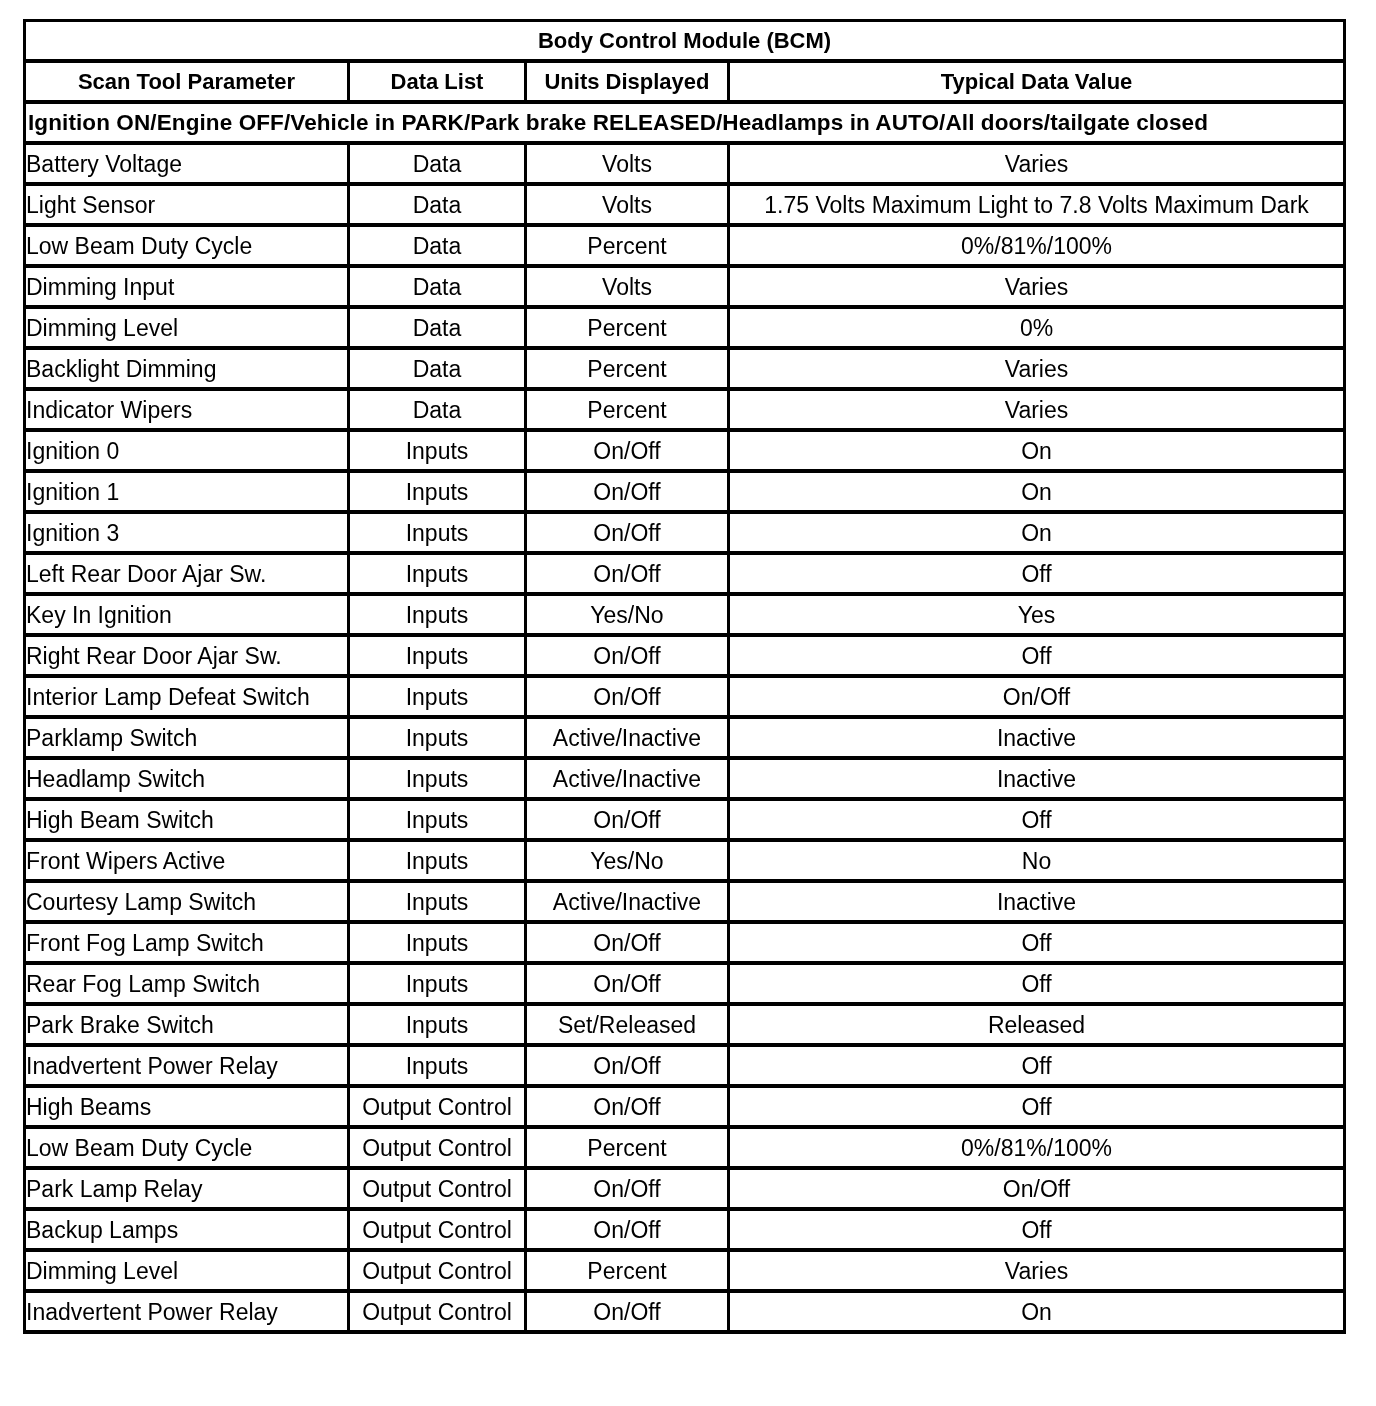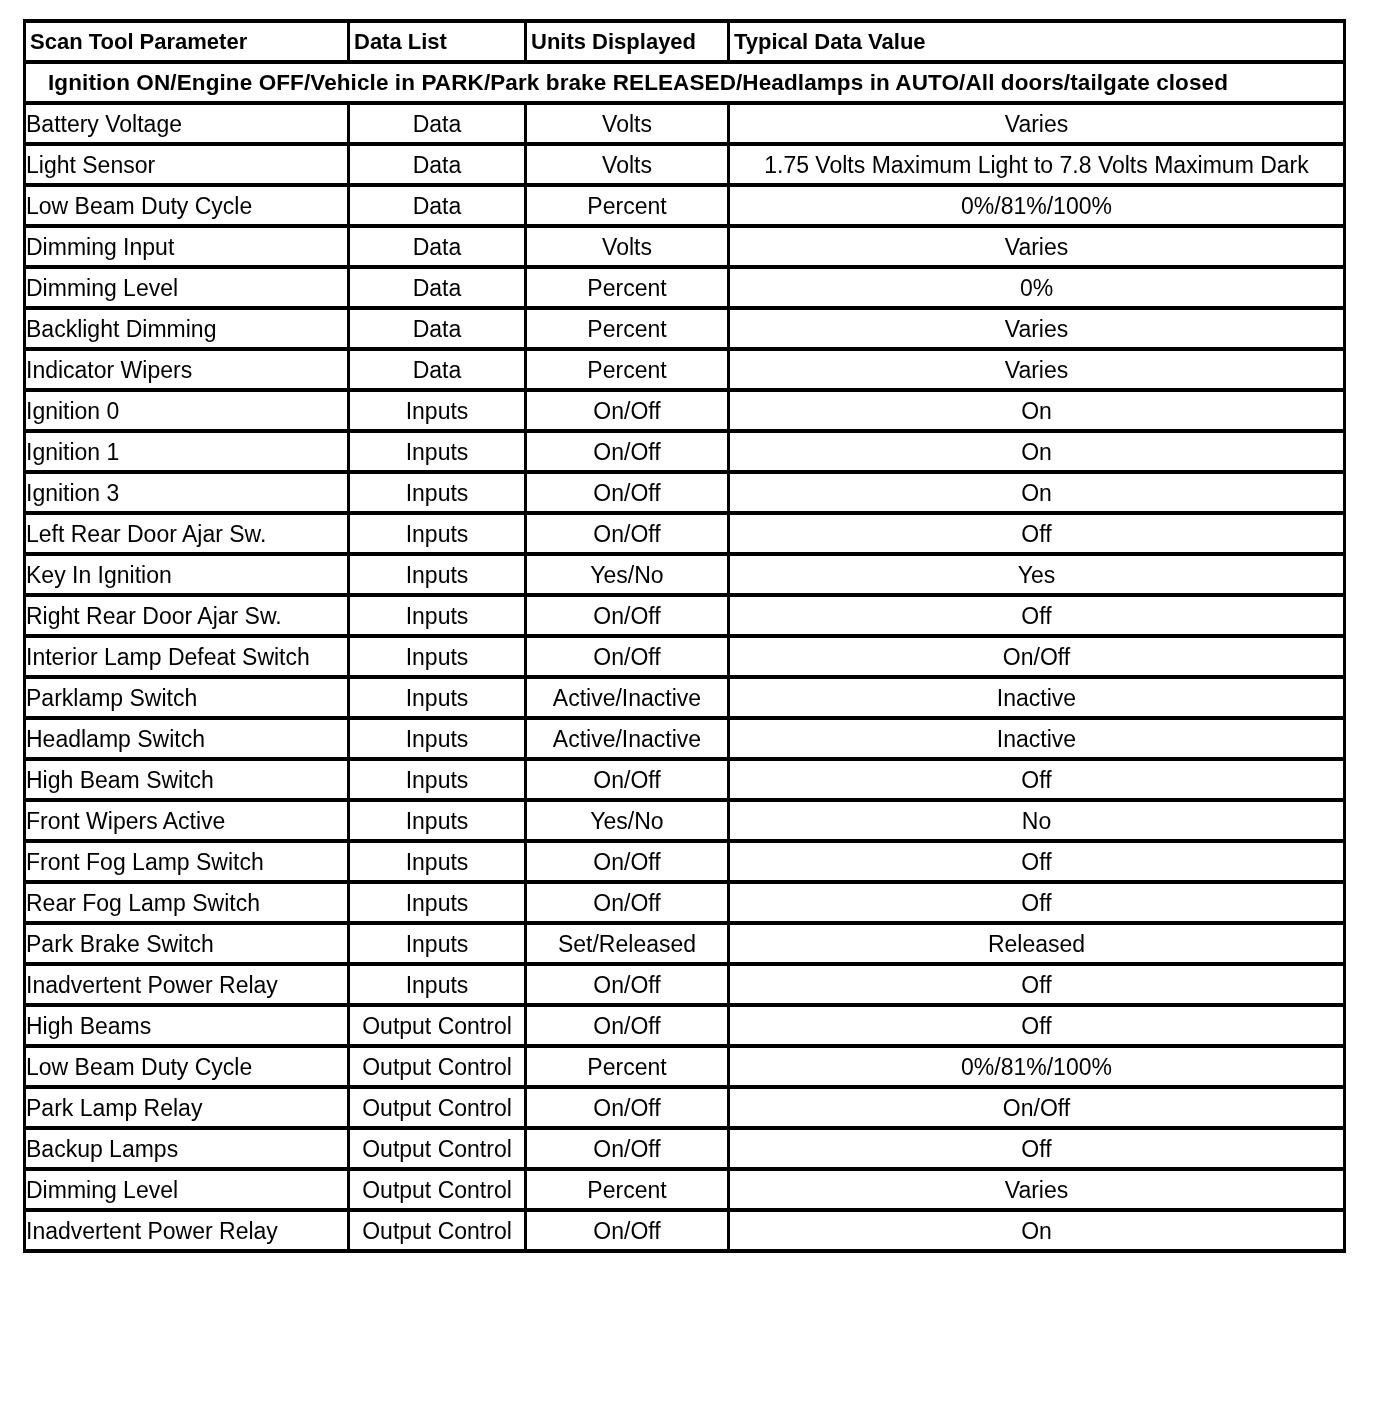--- a/index.html
+++ b/index.html
@@ -73,6 +73,9 @@
       <col class="c4">
   </colgroup>
   <thead>
+    <tr class="title-row">
+      <td colspan="4">Body Control Module (BCM)</td>
+    </tr>
     <tr class="header-row">
       <th>Scan Tool Parameter</th>
       <th>Data List</th>

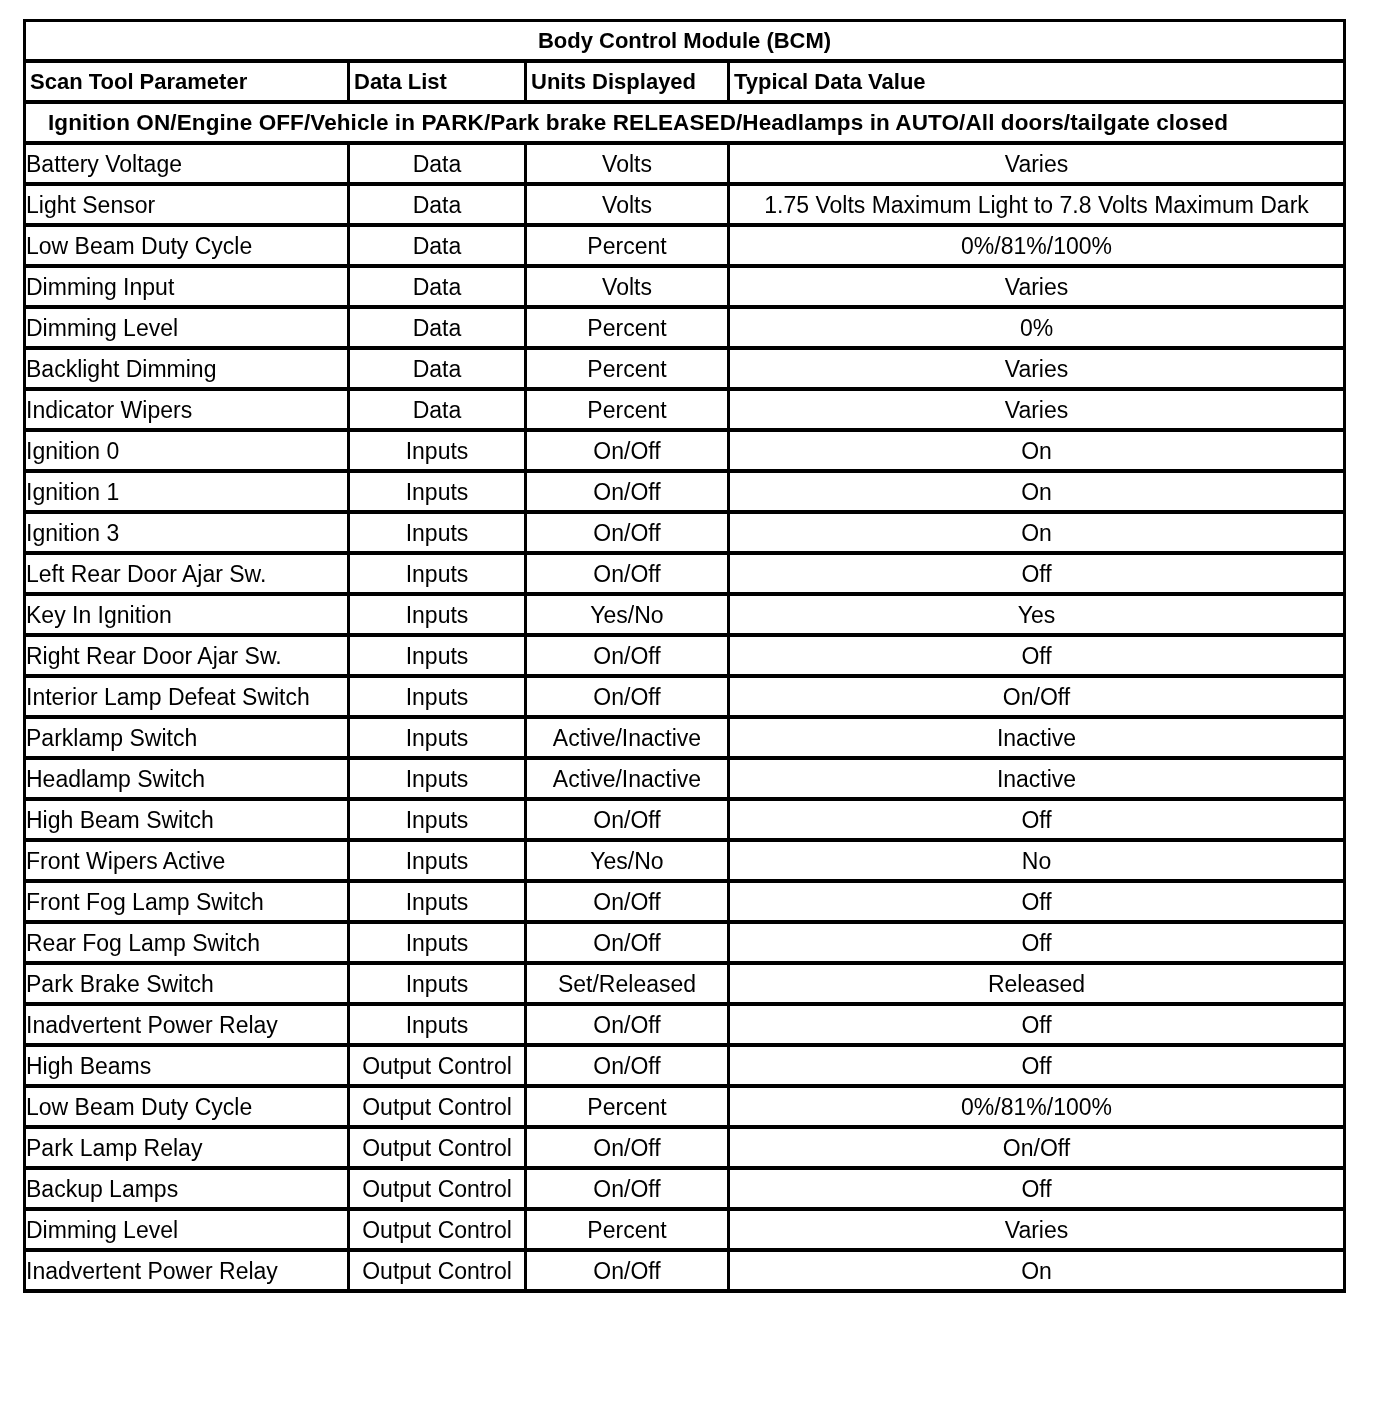--- a/index.html
+++ b/index.html
@@ -49,7 +49,7 @@
     }
     #bcm-table tr.header-row th {
       font-weight: bold;
-      text-align: left;
+      text-align: center;
       font-size: 22px;
     }
     #bcm-table tr.condition-row td {

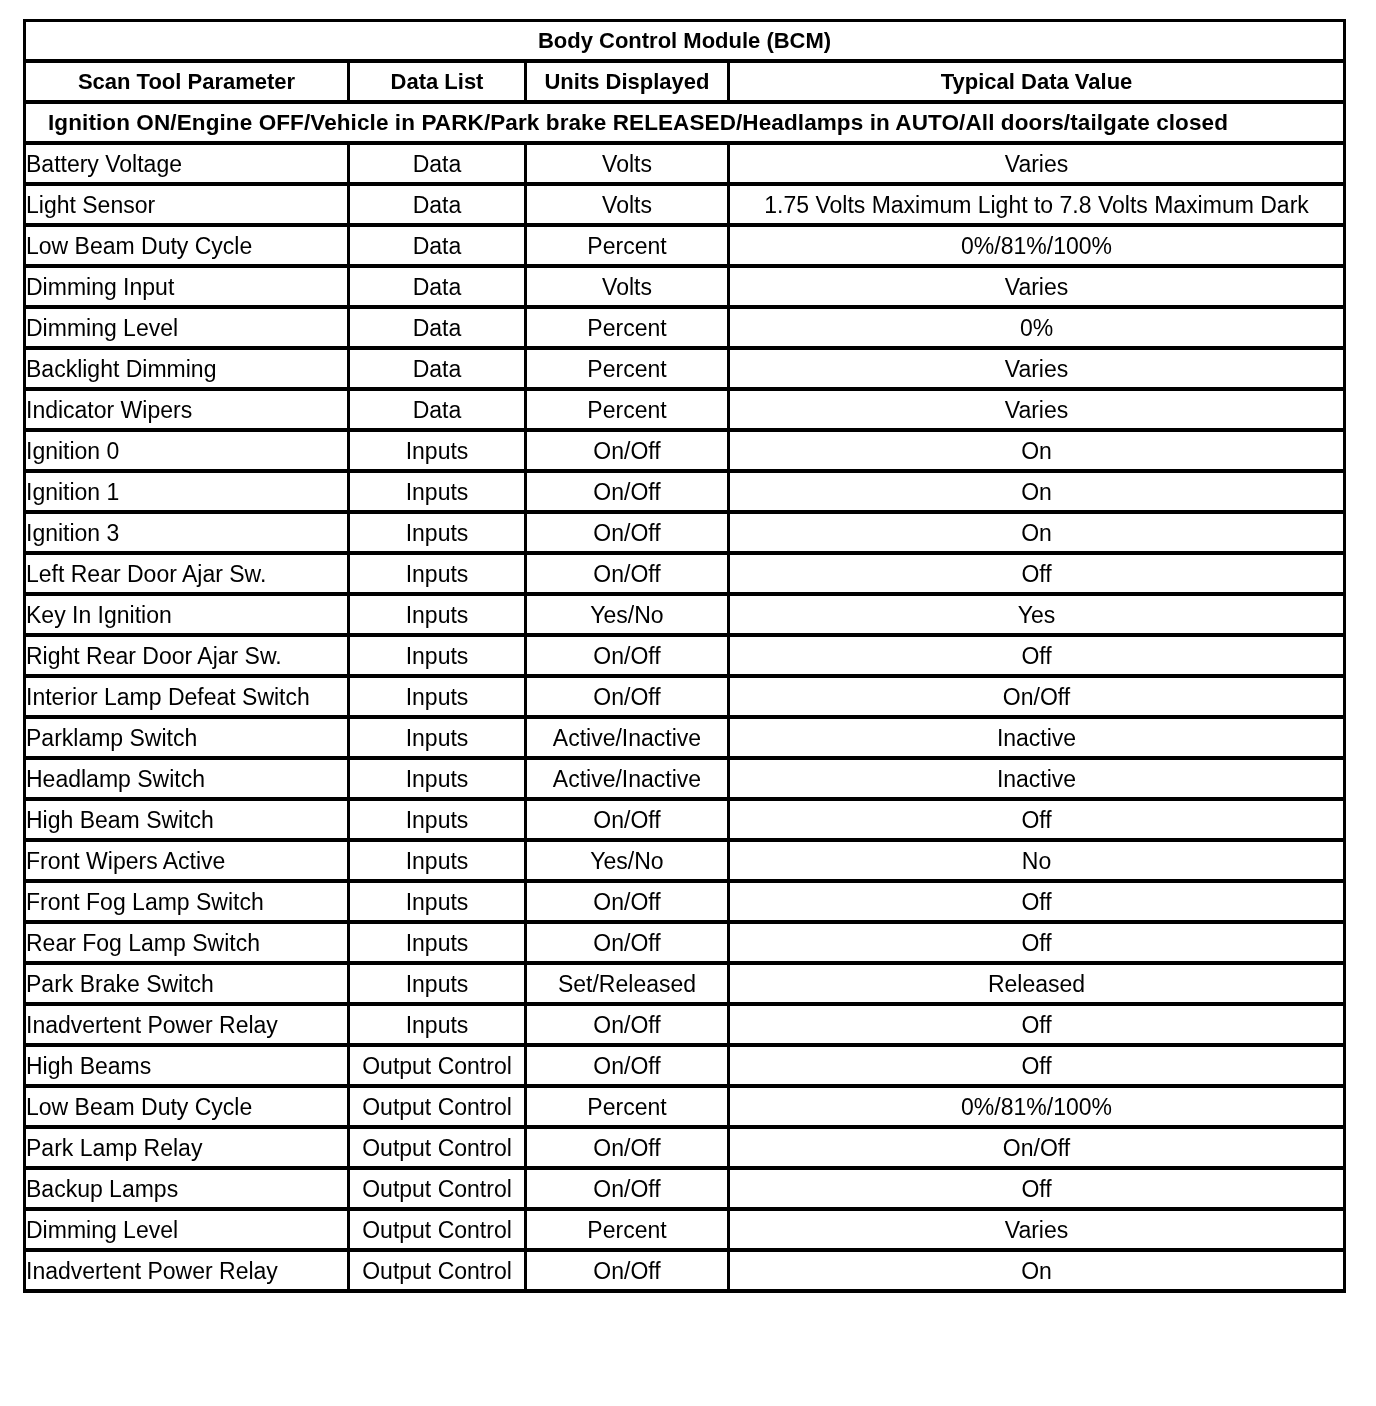--- a/index.html
+++ b/index.html
@@ -55,7 +55,7 @@
     #bcm-table tr.condition-row td {
       font-weight: bold;
       text-align: left;
-      padding-left: 22px;
+      padding-left: 2px;
       font-size: 22.5px;
       letter-spacing: 0.1px;
     }

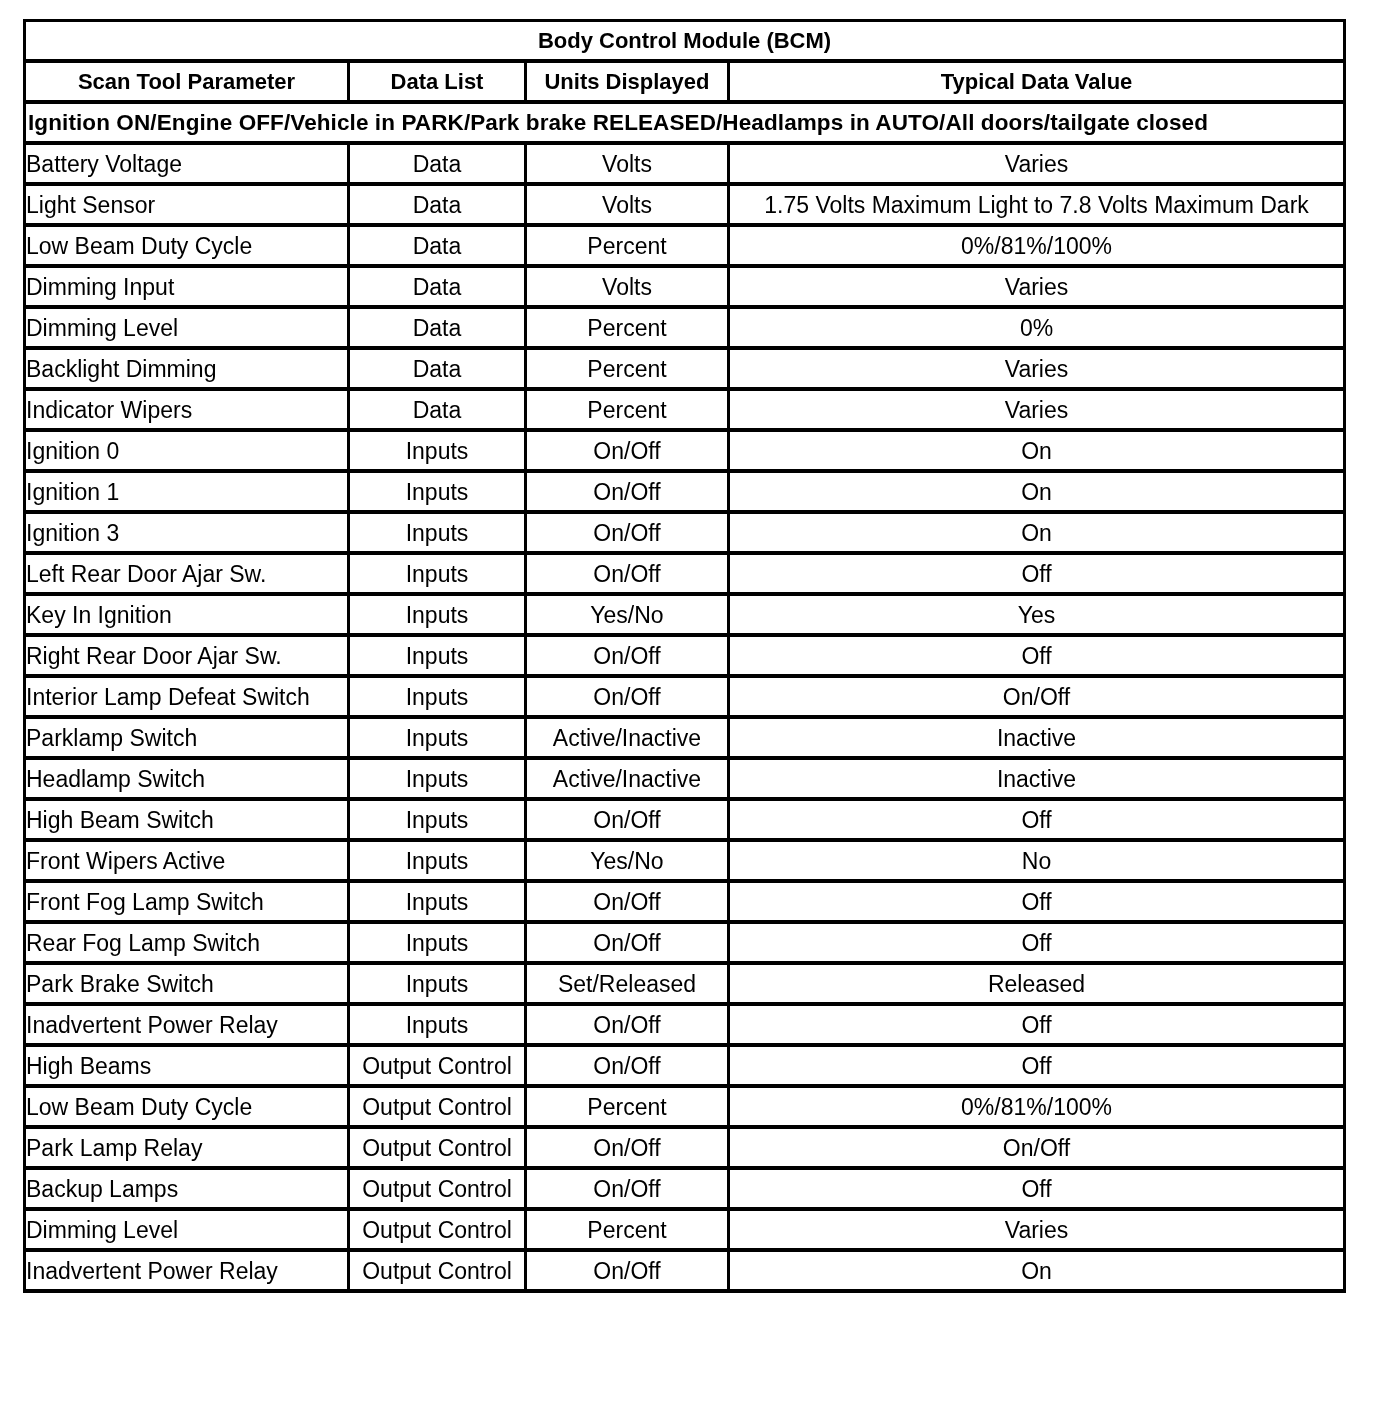--- a/index.html
+++ b/index.html
@@ -196,6 +196,12 @@
         <td class="center">No</td>
       </tr>
       <tr>
+        <td class="param">Courtesy Lamp Switch</td>
+        <td class="center">Inputs</td>
+        <td class="center">Active/Inactive</td>
+        <td class="center">Inactive</td>
+      </tr>
+      <tr>
         <td class="param">Front Fog Lamp Switch</td>
         <td class="center">Inputs</td>
         <td class="center">On/Off</td>

